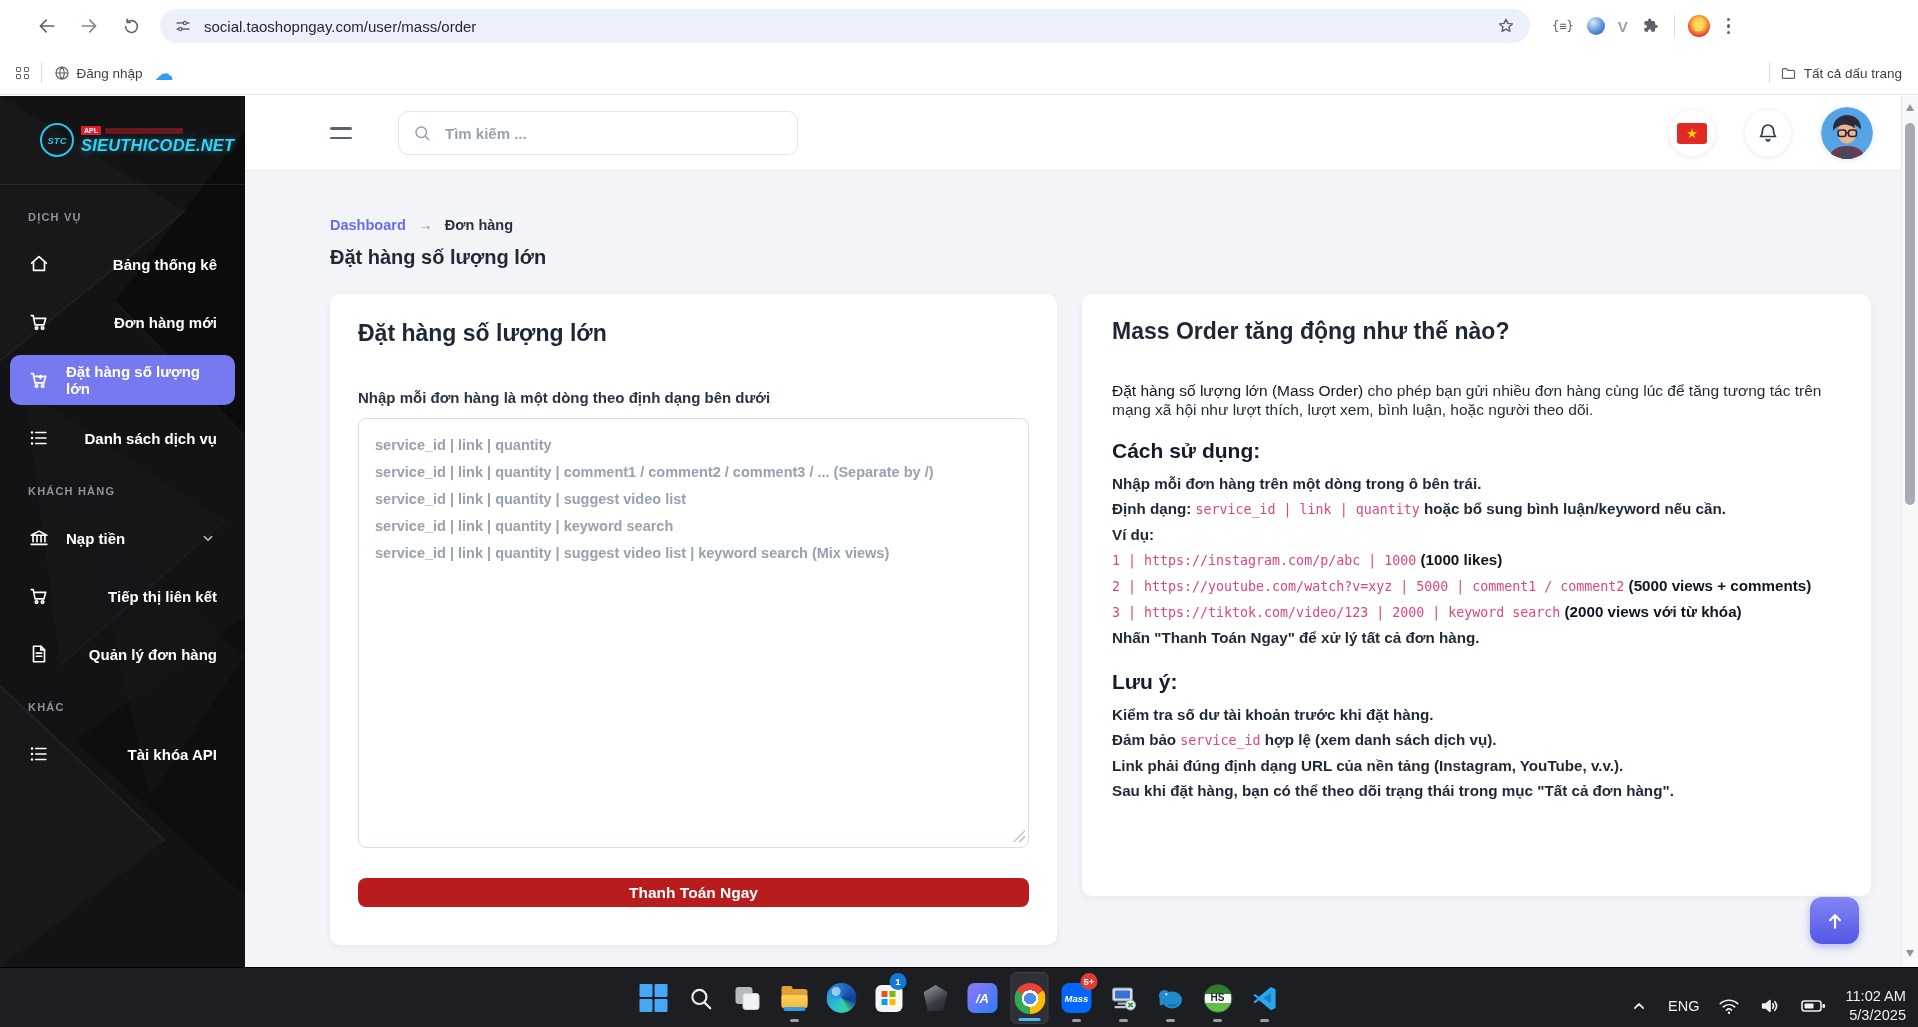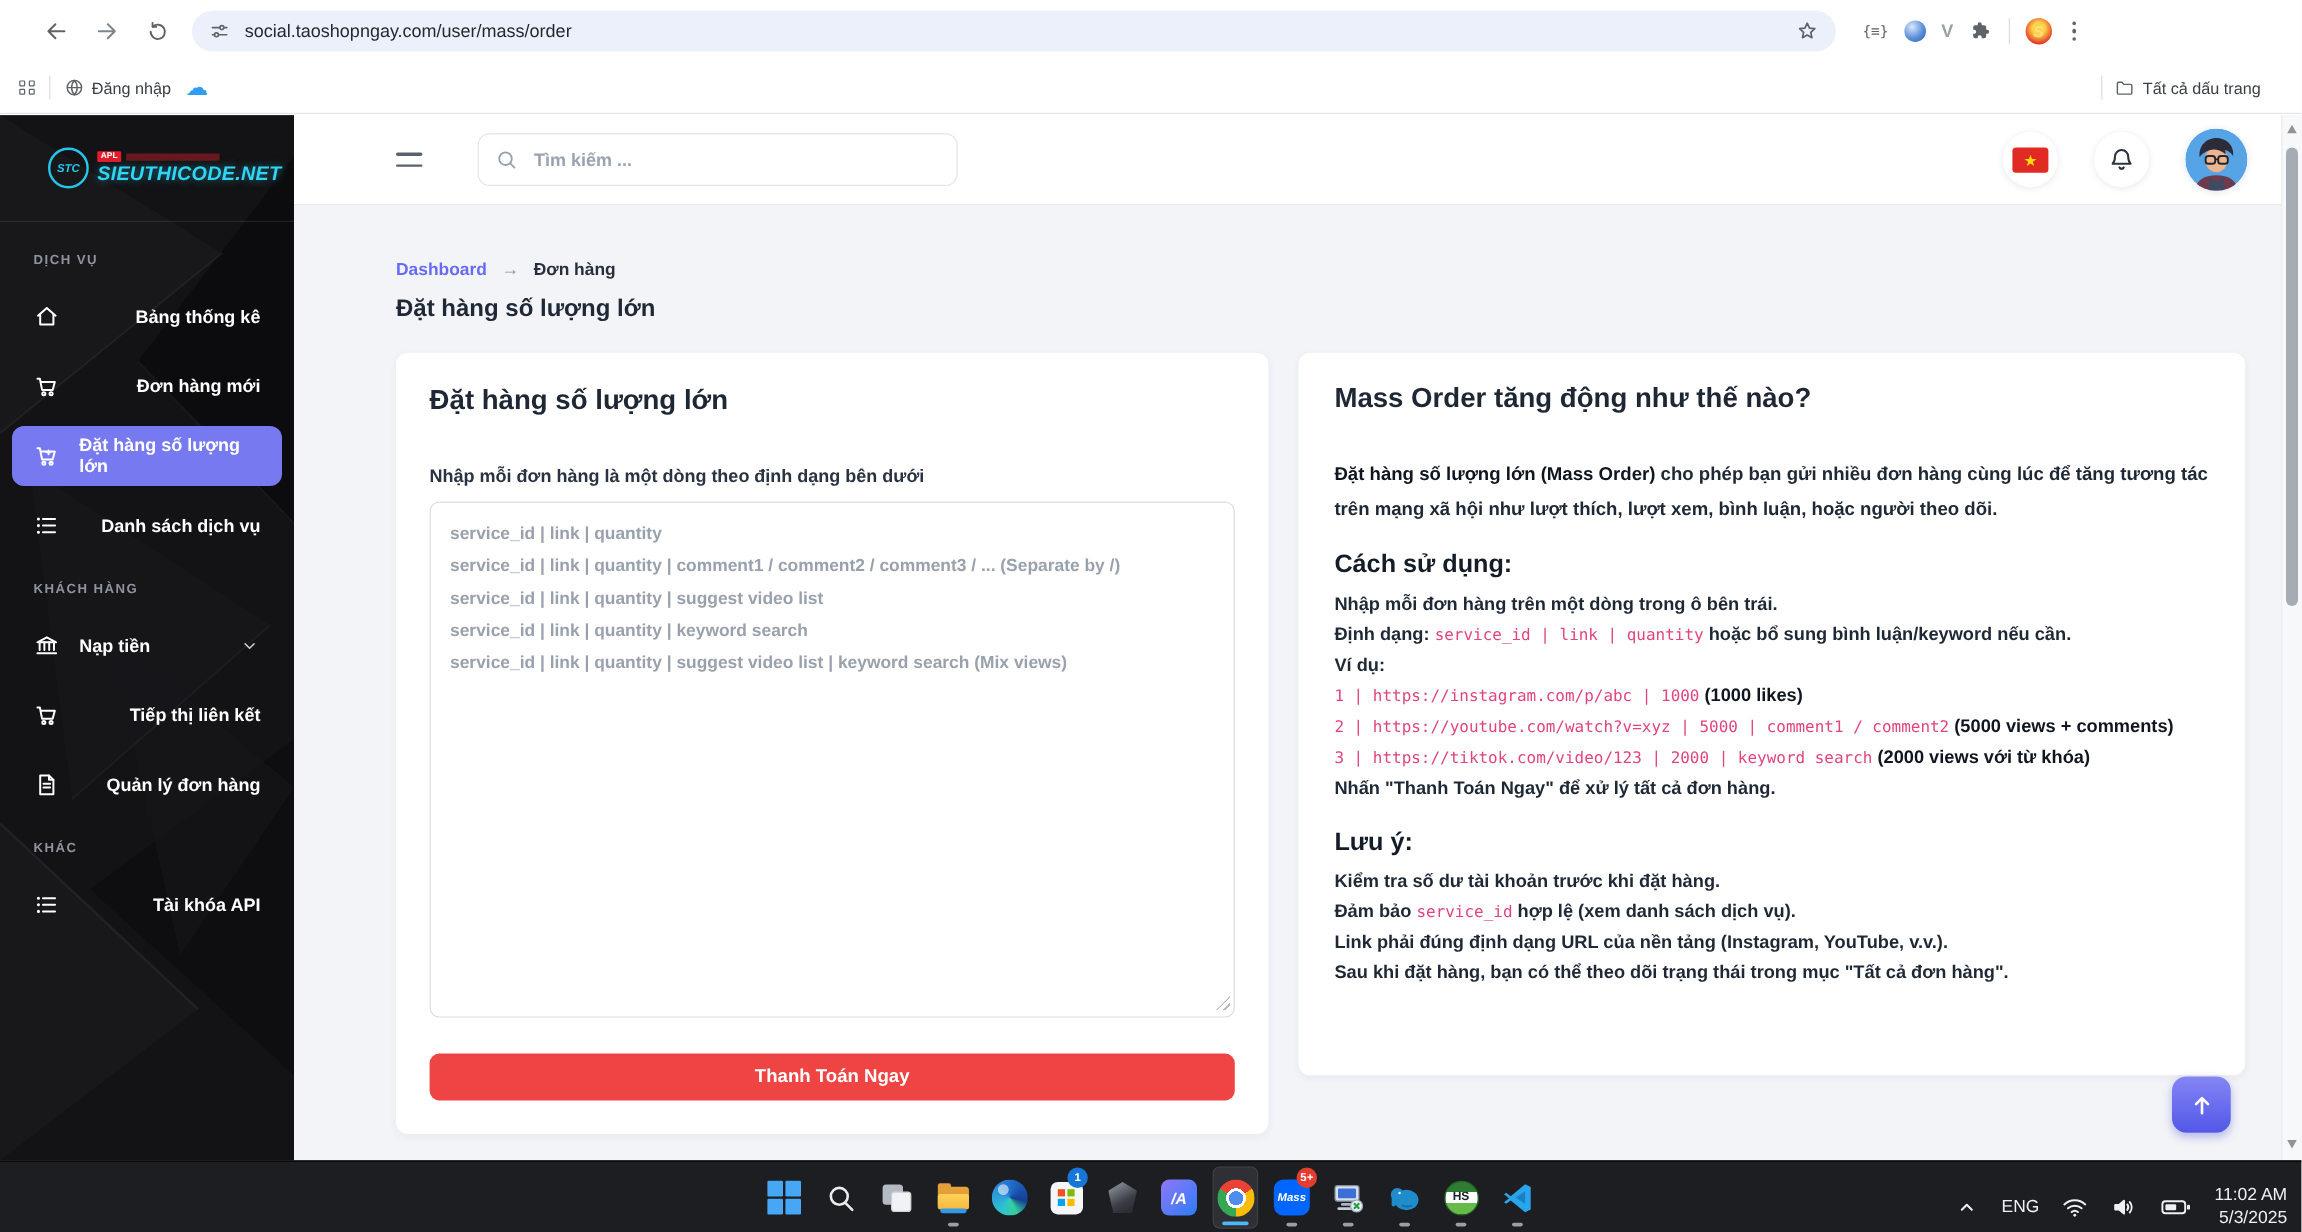--- a/index.html
+++ b/index.html
@@ -29,7 +29,7 @@
   .bm-sep{width:1px;height:20px;background:#dadce0;}
   .bm-item{display:flex;align-items:center;gap:7px;}
   .cloud{color:#2f9df4;font-size:19px;line-height:1;}
-  .bm-right{margin-left:auto;display:flex;align-items:center;gap:10px;padding-right:34px;}
+  .bm-right{margin-left:auto;display:flex;align-items:center;gap:10px;padding-right:16px;}
   
   .viewport{position:absolute;top:96px;left:0;width:1918px;height:871px;background:#f3f4f8;}
   

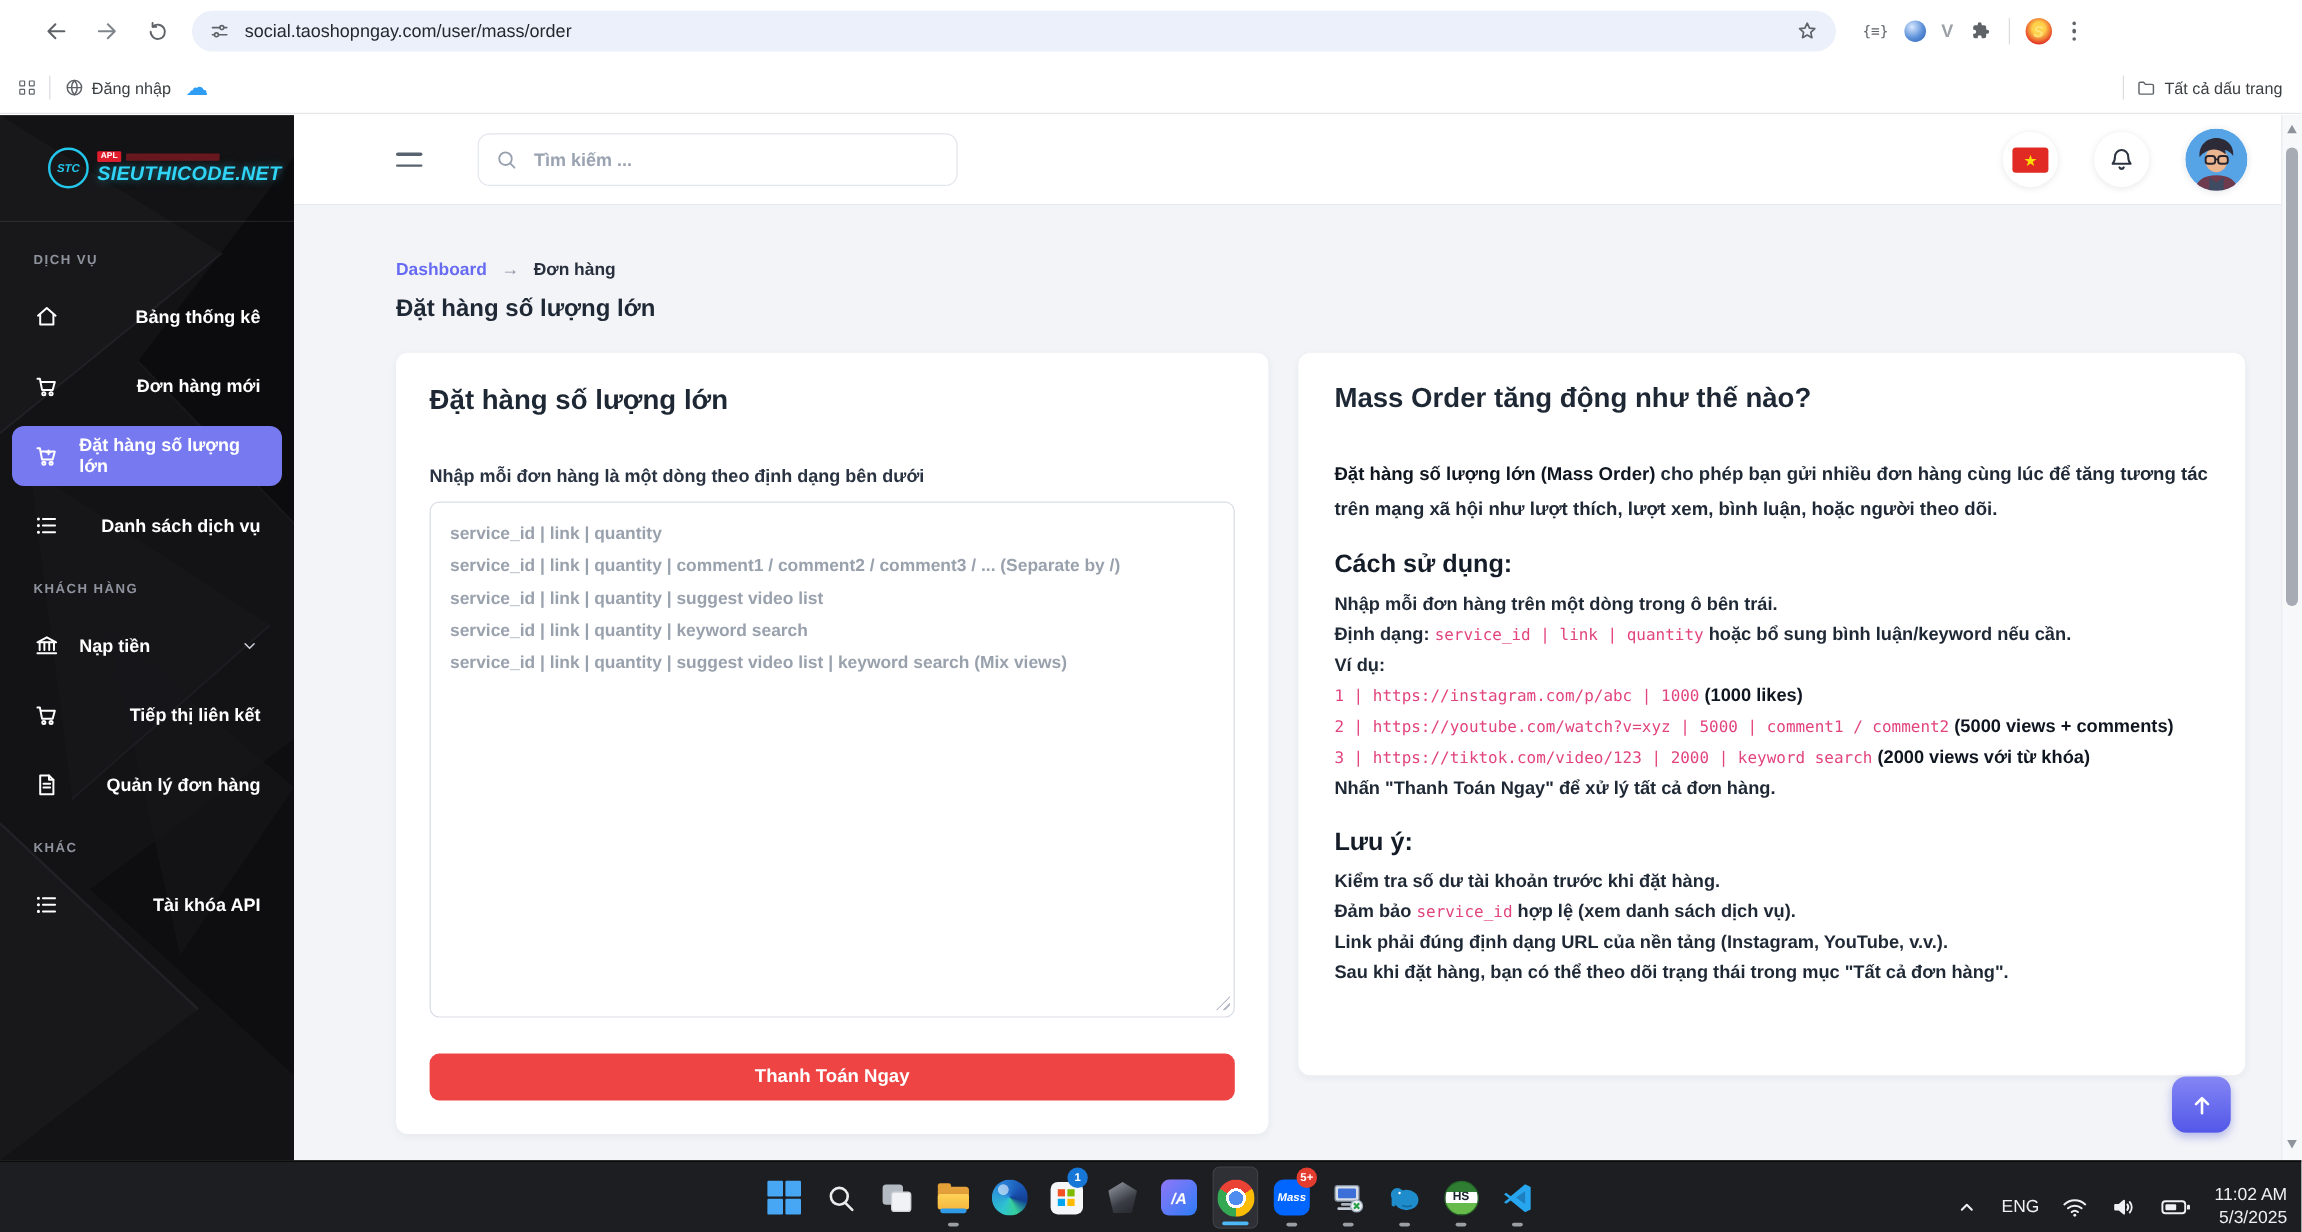--- a/index.html
+++ b/index.html
@@ -80,7 +80,7 @@
   .ta-handle{position:absolute;right:4px;bottom:6px;width:12px;height:12px;background:repeating-linear-gradient(135deg,transparent 0 3px,#b6bcc7 3px 4.6px);clip-path:polygon(100% 0,100% 100%,0 100%);}
   .pay-btn{margin-top:30px;width:100%;height:39px;background:#ef4444;border:none;border-radius:8px;color:#fff;font-size:15.5px;font-weight:700;font-family:inherit;cursor:pointer;}
   .help-card{width:789px;min-height:602px;padding:24px 30px 30px;}
-  .help-intro{margin-top:36px;font-size:15.5px;line-height:29px;font-weight:700;}
+  .help-intro{margin-top:36px;font-size:15.5px;line-height:19px;font-weight:400;}
   .help-h3{margin:20px 0 8px;font-size:21px;font-weight:800;color:#141c28;}
   .rich-line{font-size:15.2px;line-height:25px;font-weight:700;}
   .seg-normal{color:#1f2835;}

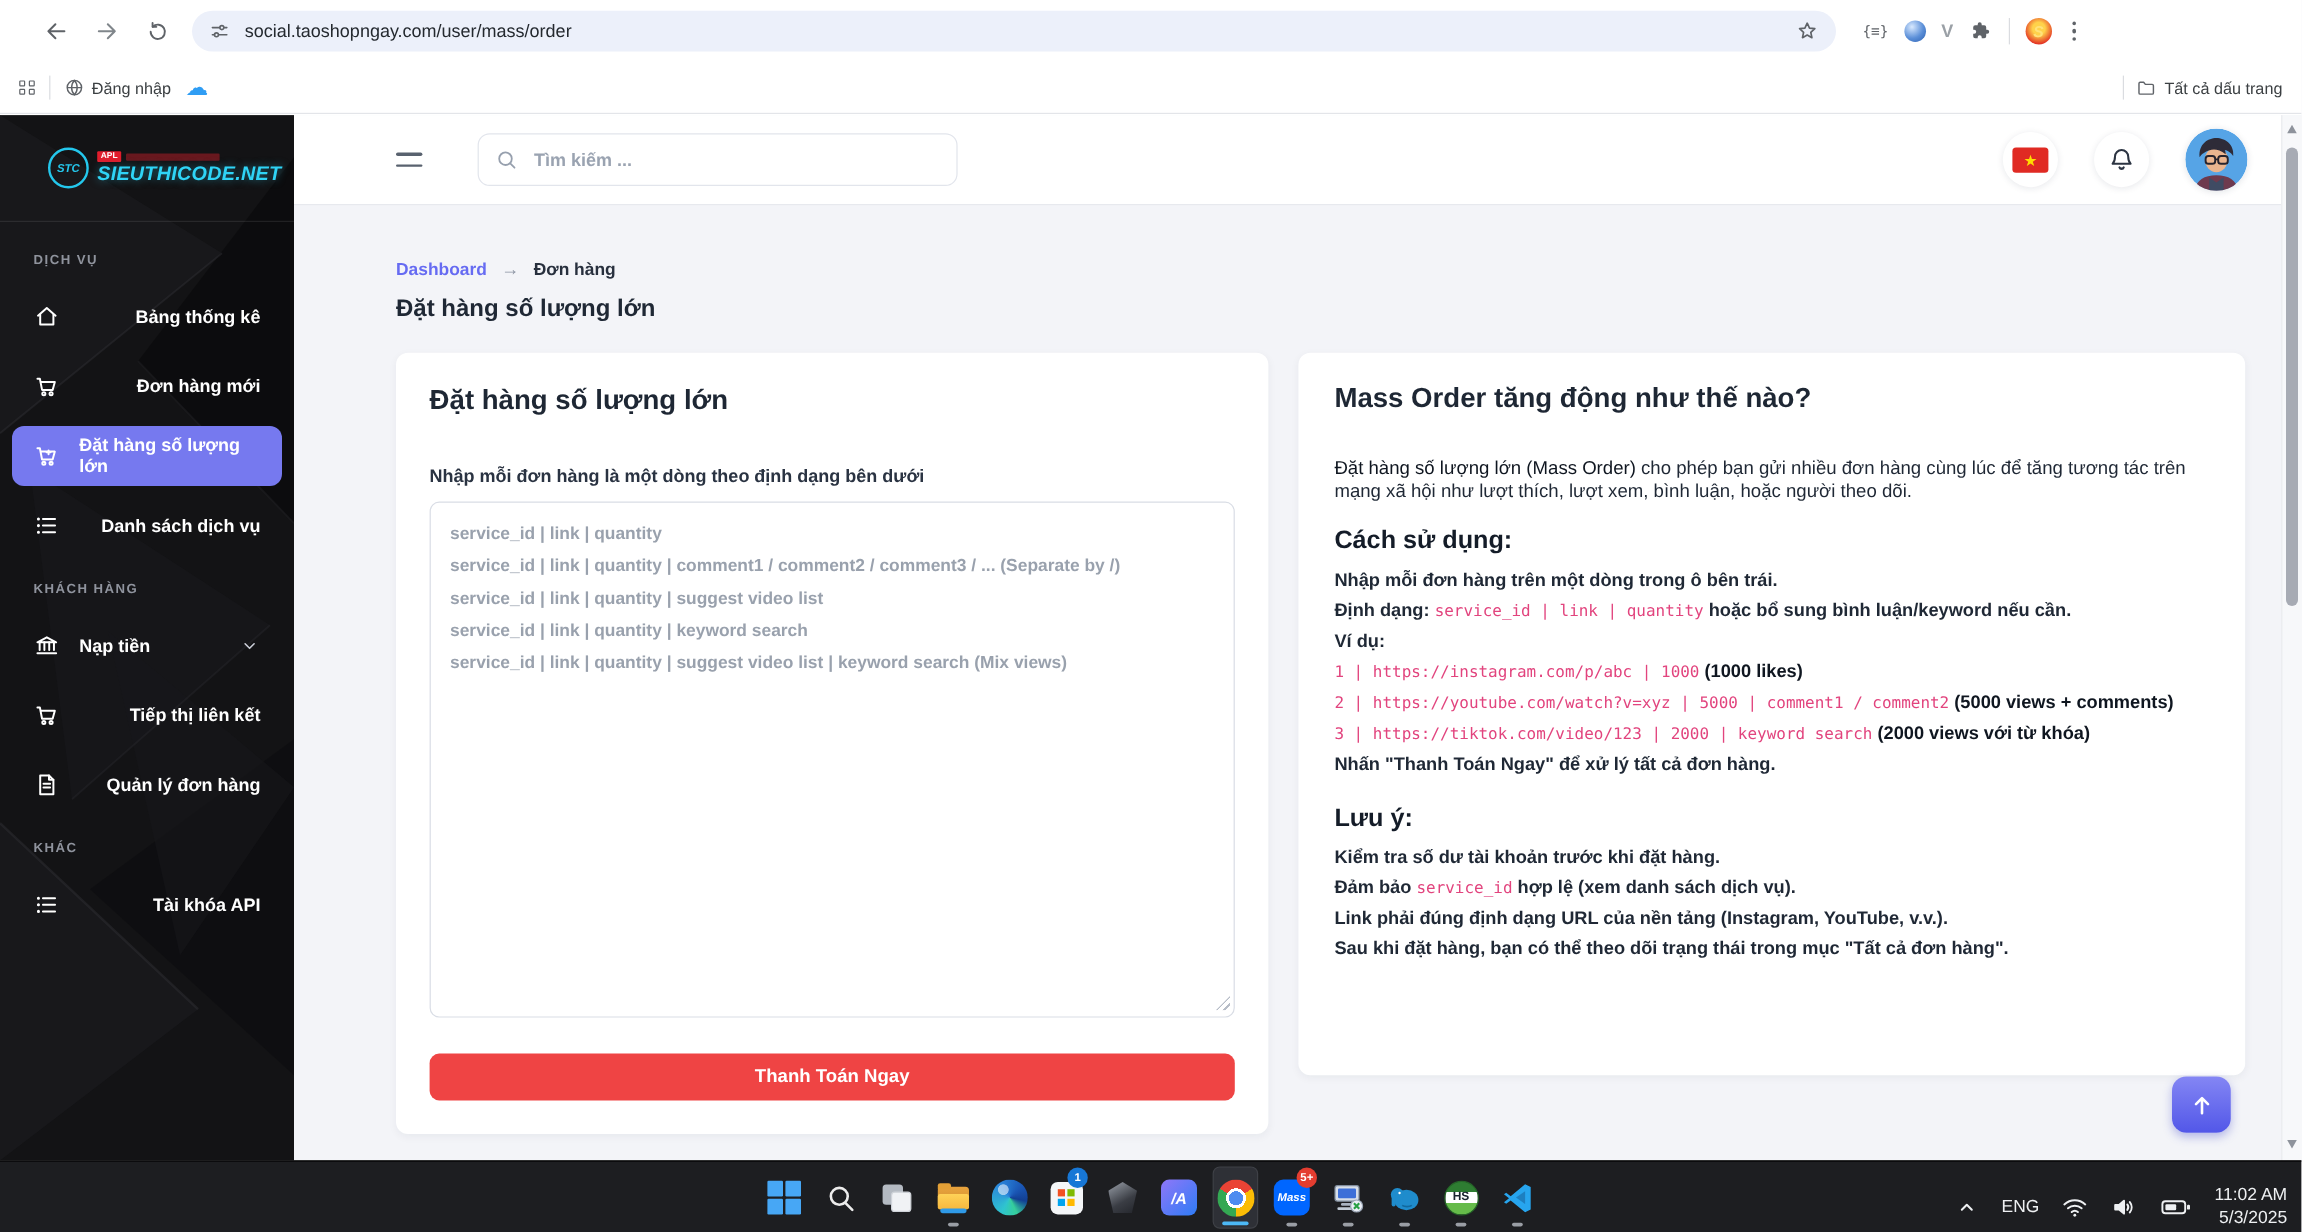--- a/index.html
+++ b/index.html
@@ -78,7 +78,7 @@
   .ta-wrap textarea{display:block;width:100%;height:430px;box-sizing:border-box;border:1px solid #d9dde5;border-radius:8px;padding:13px 16px;font-family:"Liberation Sans",sans-serif;font-size:14.5px;font-weight:700;color:#39414e;line-height:27px;resize:none;outline:none;background:#fff;}
   .ta-wrap textarea::placeholder{color:#99a1ad;}
   .ta-handle{position:absolute;right:4px;bottom:6px;width:12px;height:12px;background:repeating-linear-gradient(135deg,transparent 0 3px,#b6bcc7 3px 4.6px);clip-path:polygon(100% 0,100% 100%,0 100%);}
-  .pay-btn{margin-top:30px;width:100%;height:39px;background:#ef4444;border:none;border-radius:8px;color:#fff;font-size:15.5px;font-weight:700;font-family:inherit;cursor:pointer;}
+  .pay-btn{margin-top:30px;width:100%;height:29px;background:#b91c1c;border:none;border-radius:8px;color:#fff;font-size:15.5px;font-weight:700;font-family:inherit;cursor:pointer;}
   .help-card{width:789px;min-height:602px;padding:24px 30px 30px;}
   .help-intro{margin-top:36px;font-size:15.5px;line-height:19px;font-weight:400;}
   .help-h3{margin:20px 0 8px;font-size:21px;font-weight:800;color:#141c28;}

